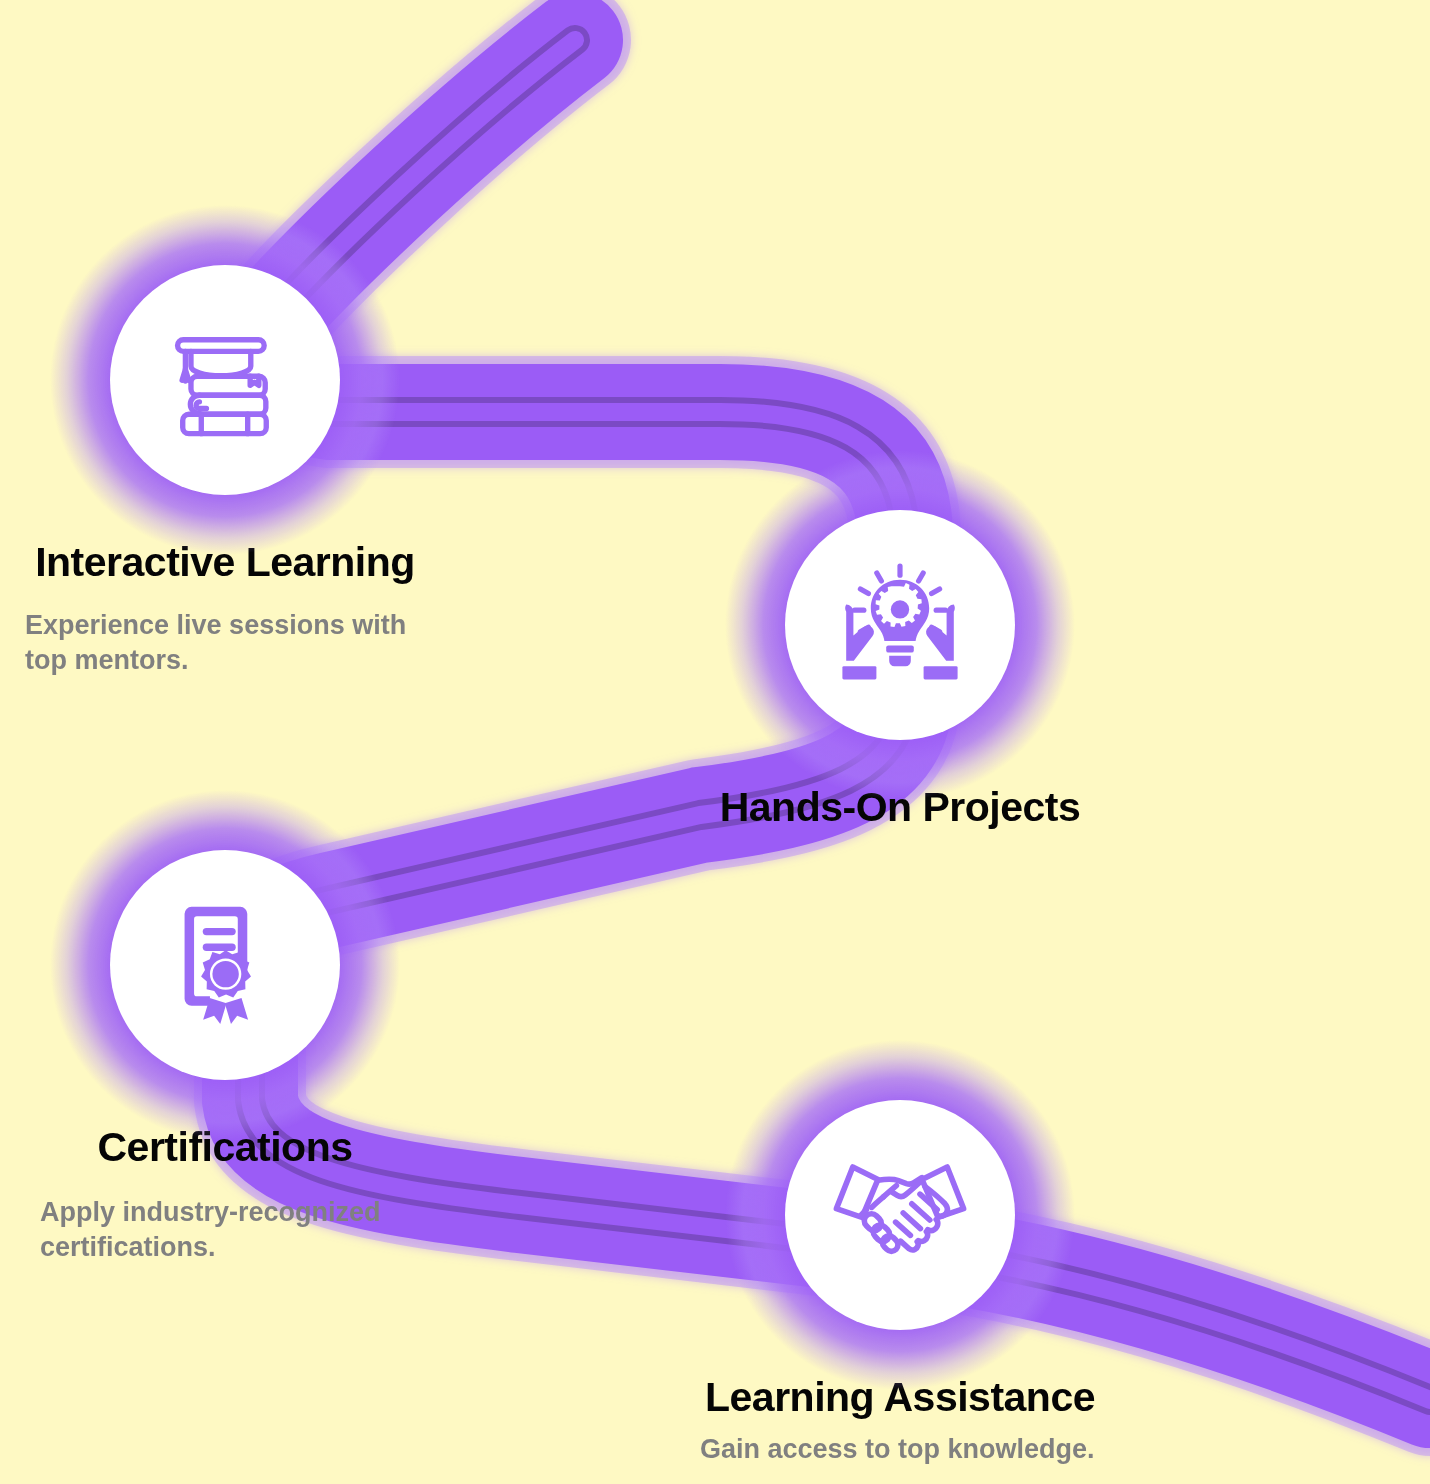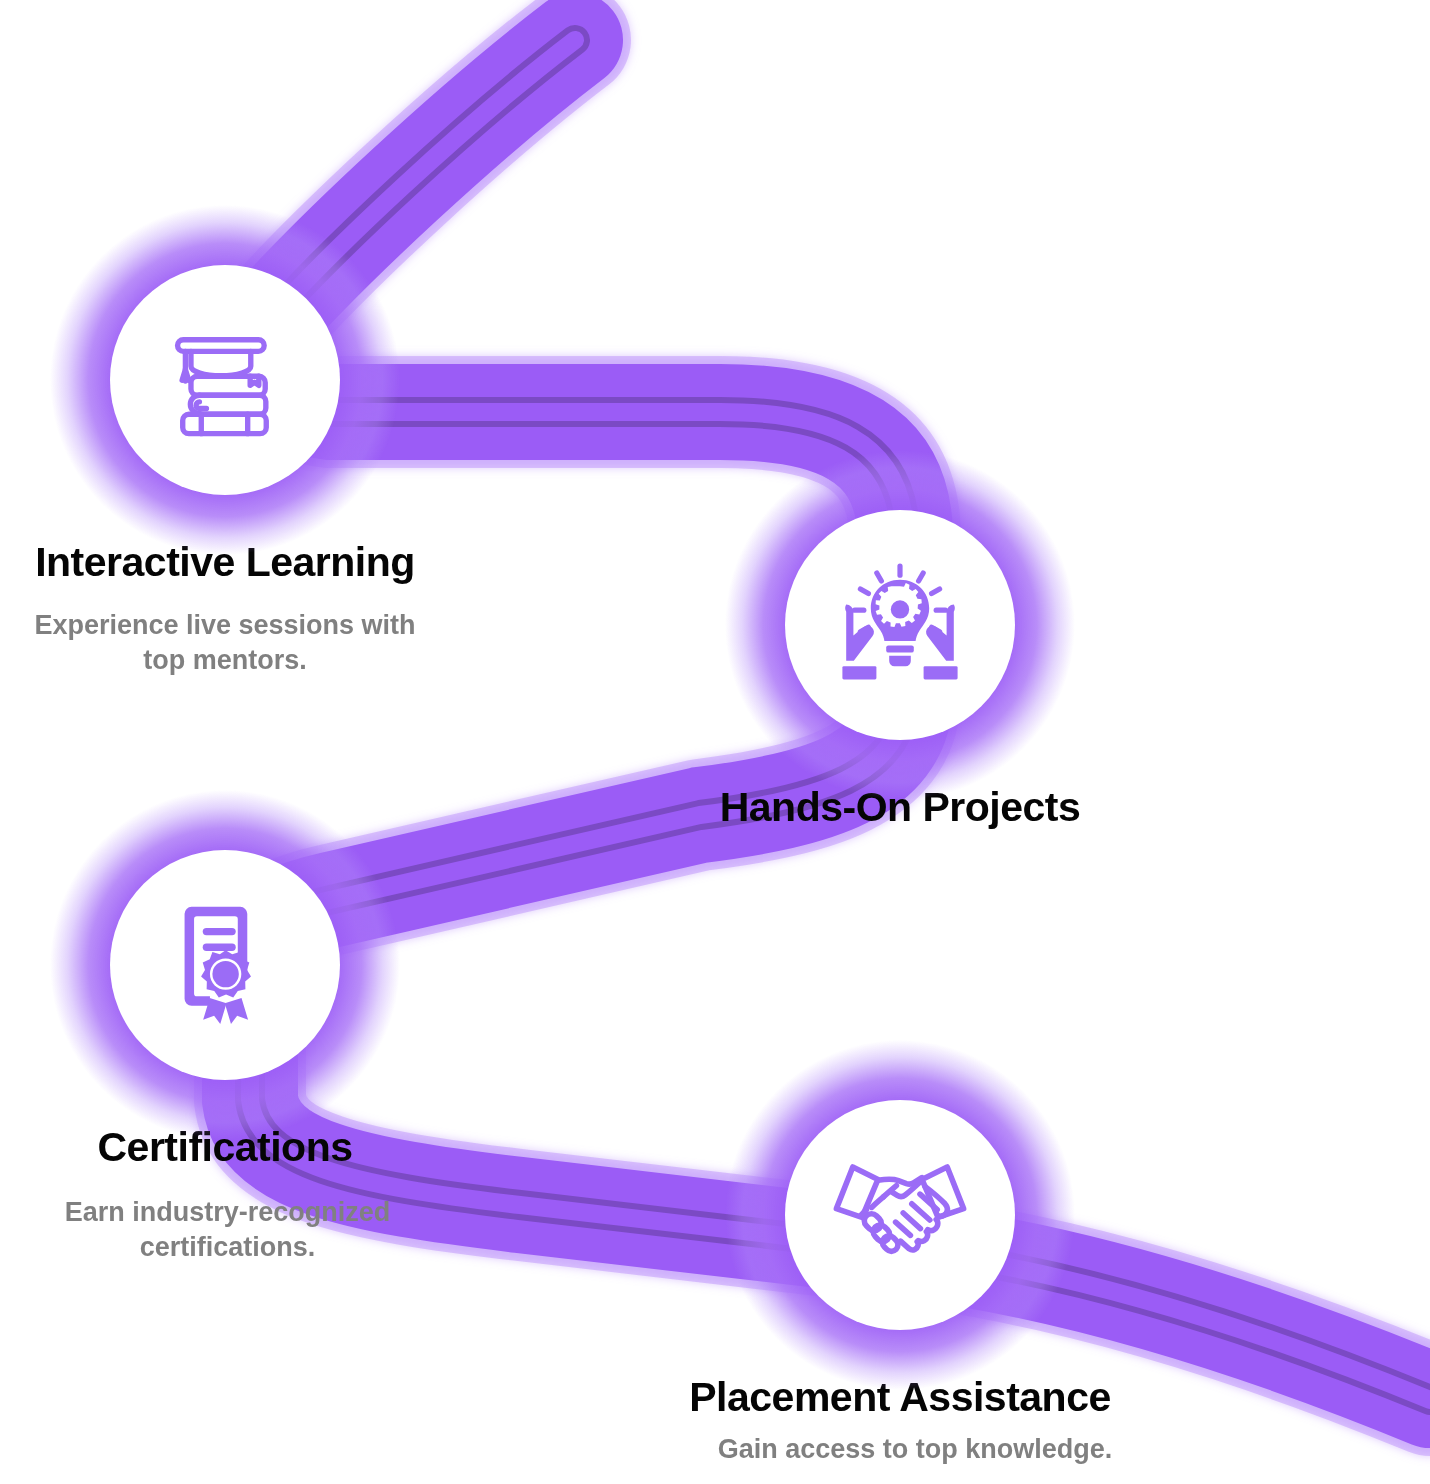--- a/index.html
+++ b/index.html
@@ -12,7 +12,7 @@
     position: relative;
     width: 1430px;
     height: 1484px;
-    background: #ffffff;
+    background: #fef9c3;
     overflow: hidden;
     font-family: "Liberation Sans", sans-serif;
   }

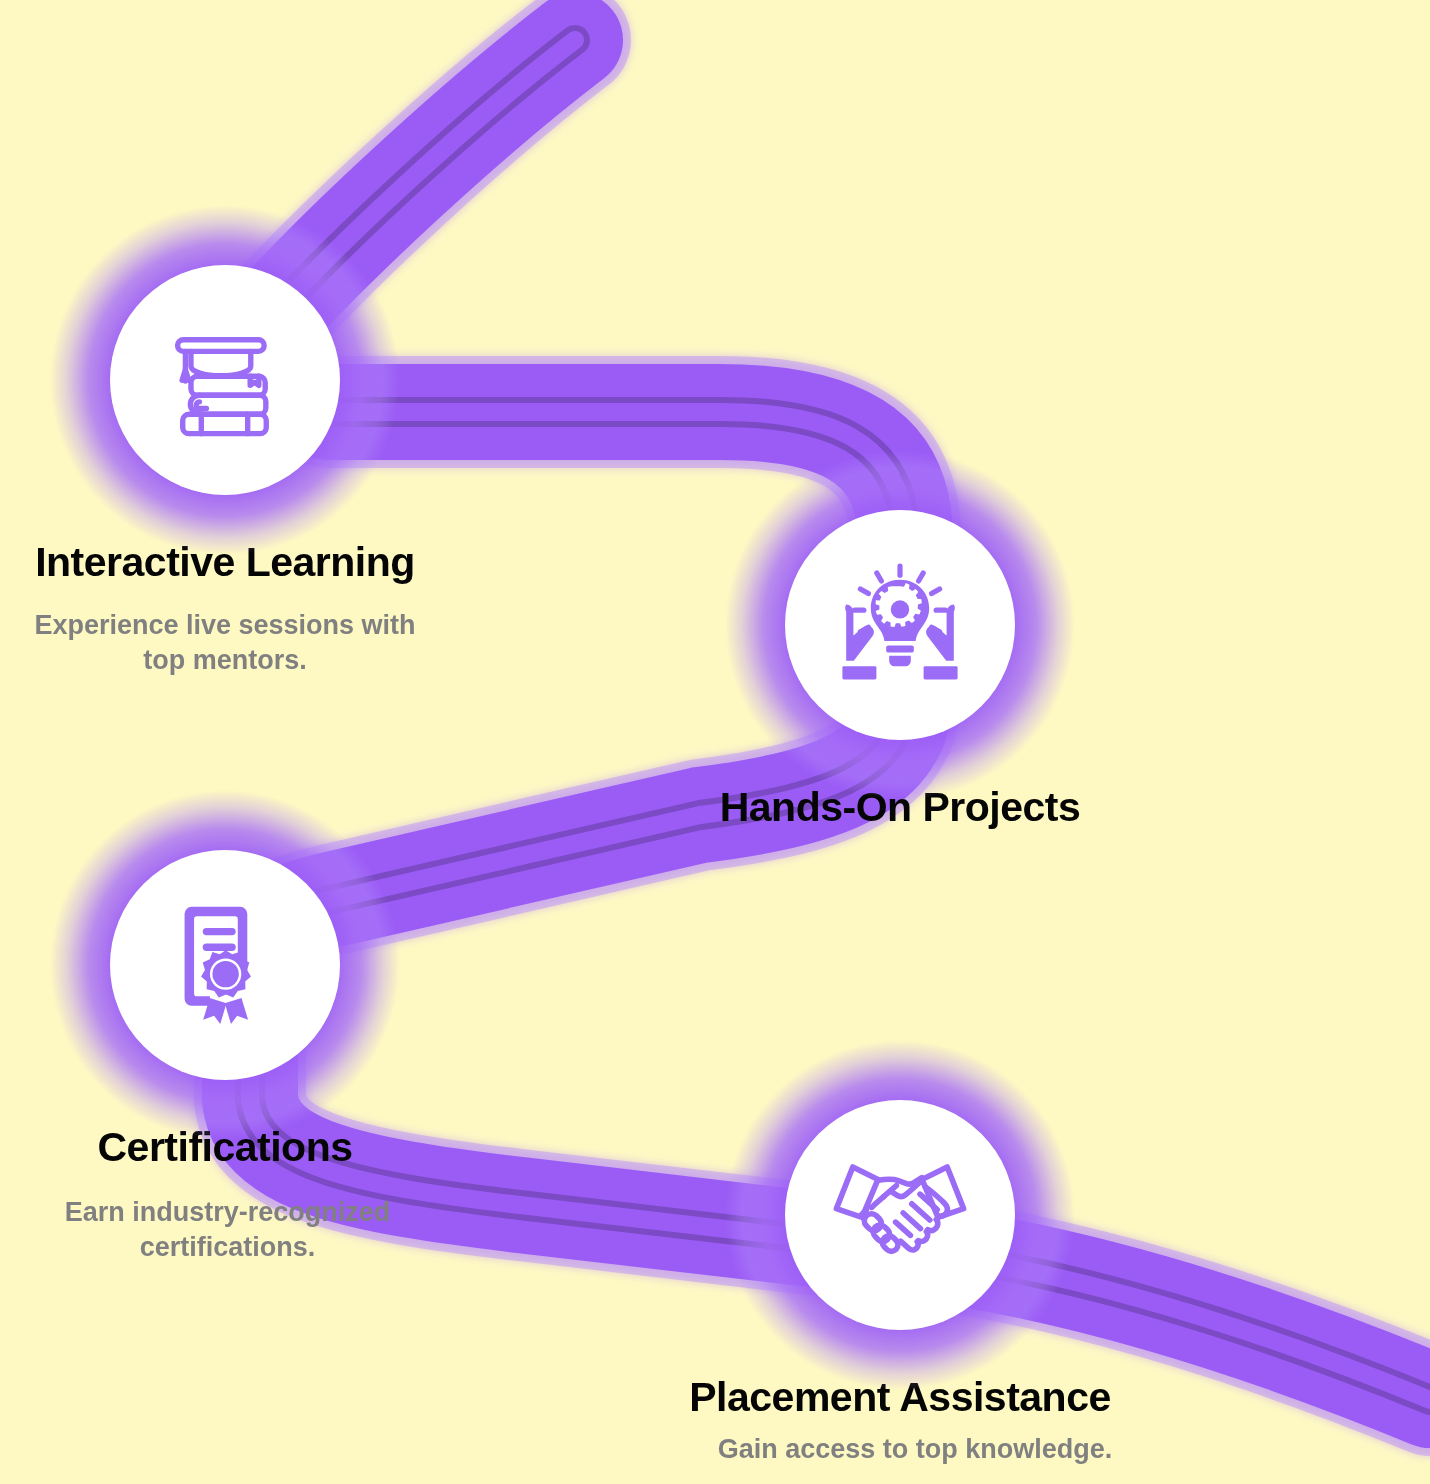--- a/index.html
+++ b/index.html
@@ -71,7 +71,6 @@
   .node-desc {
     position: absolute;
     z-index: 5;          
-    text-align: center;
     font-size: 27px;
     font-weight: 700;
     color: #808080;

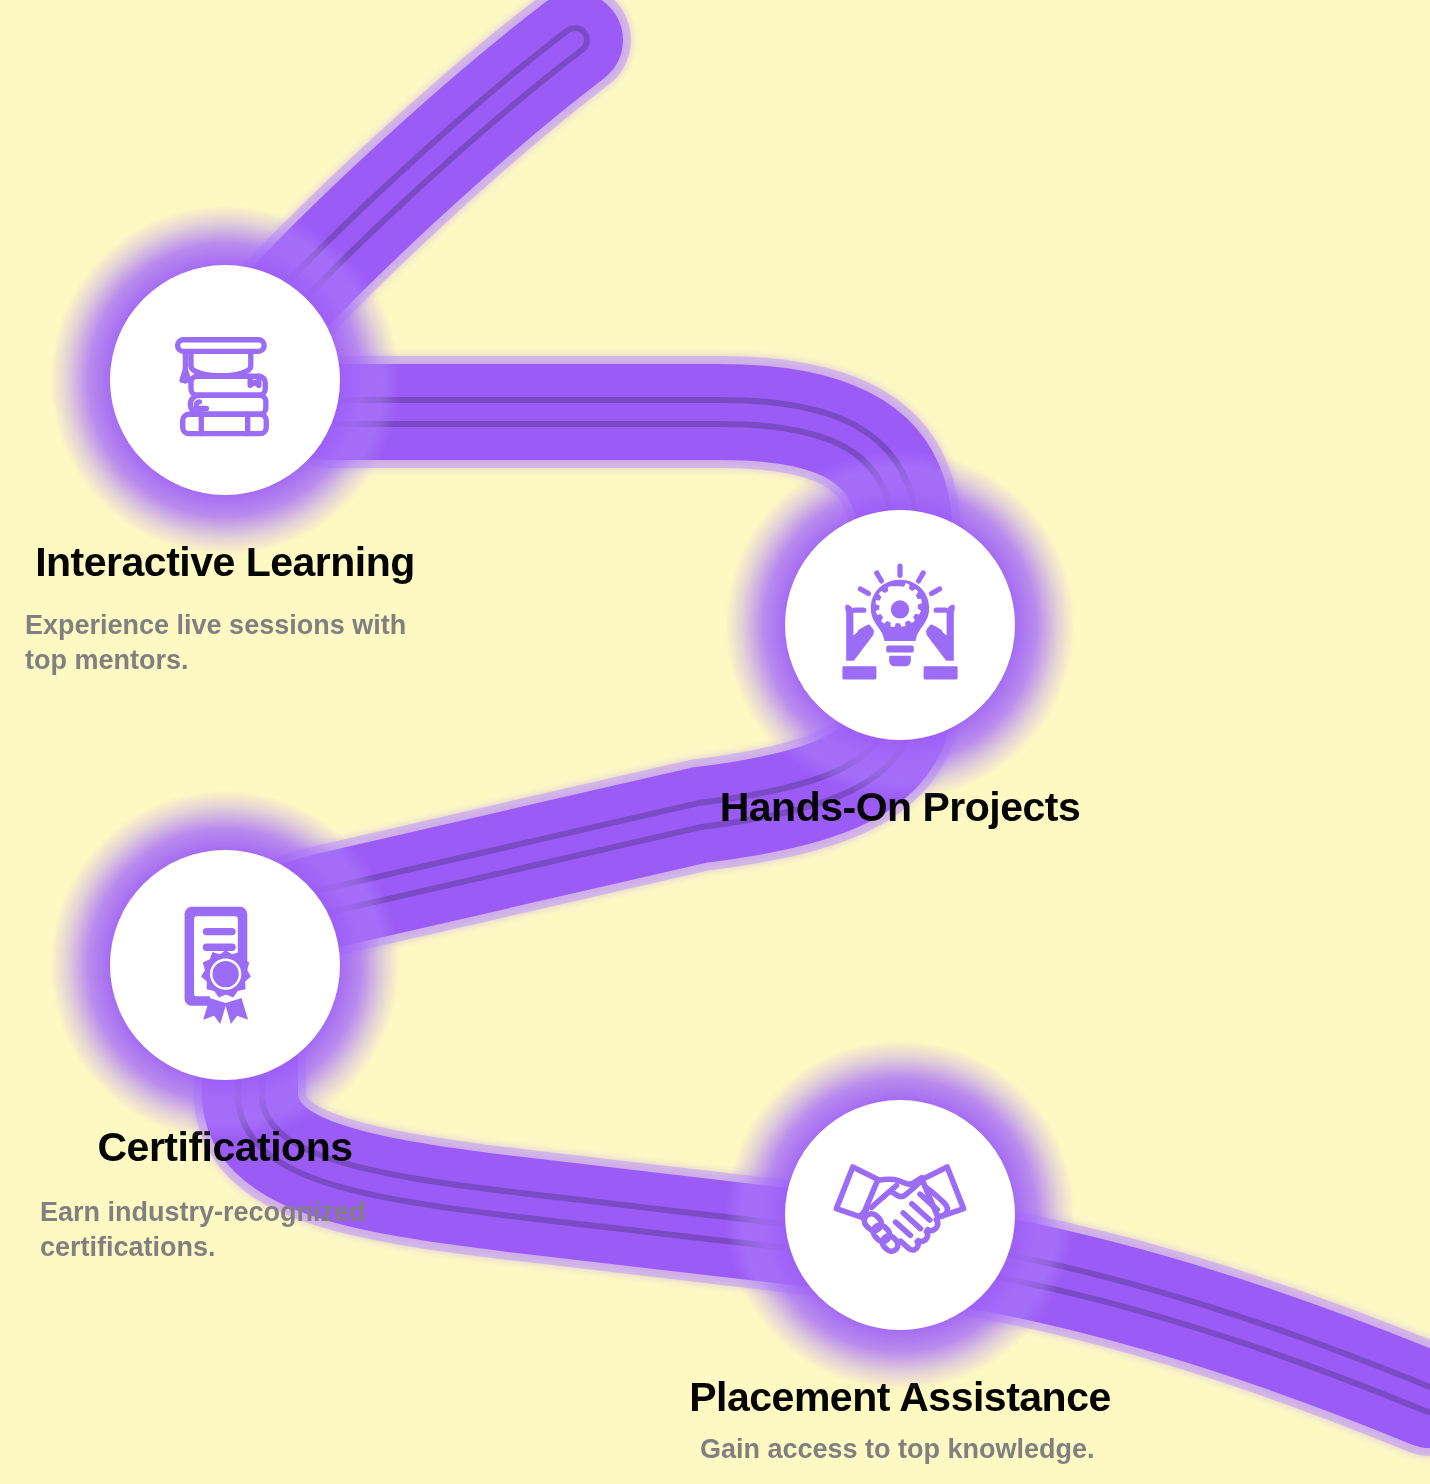--- a/index.html
+++ b/index.html
@@ -218,7 +218,7 @@
       </span>
     </div>
   </div>
-  <div class="node-desc" style="left:40px; top:1195px; width:375px;">Earn industry-recognized certifications.</div>
+  <div class="node-desc" style="left:40px; top:1195px; width:375px;">Apply industry-recognized certifications.</div>
 
   <div class="node" style="left:725px; top:1040px; width:350px; height:350px;">
     <div class="node-halo" style="left:0; top:0; width:350px; height:350px;"></div>

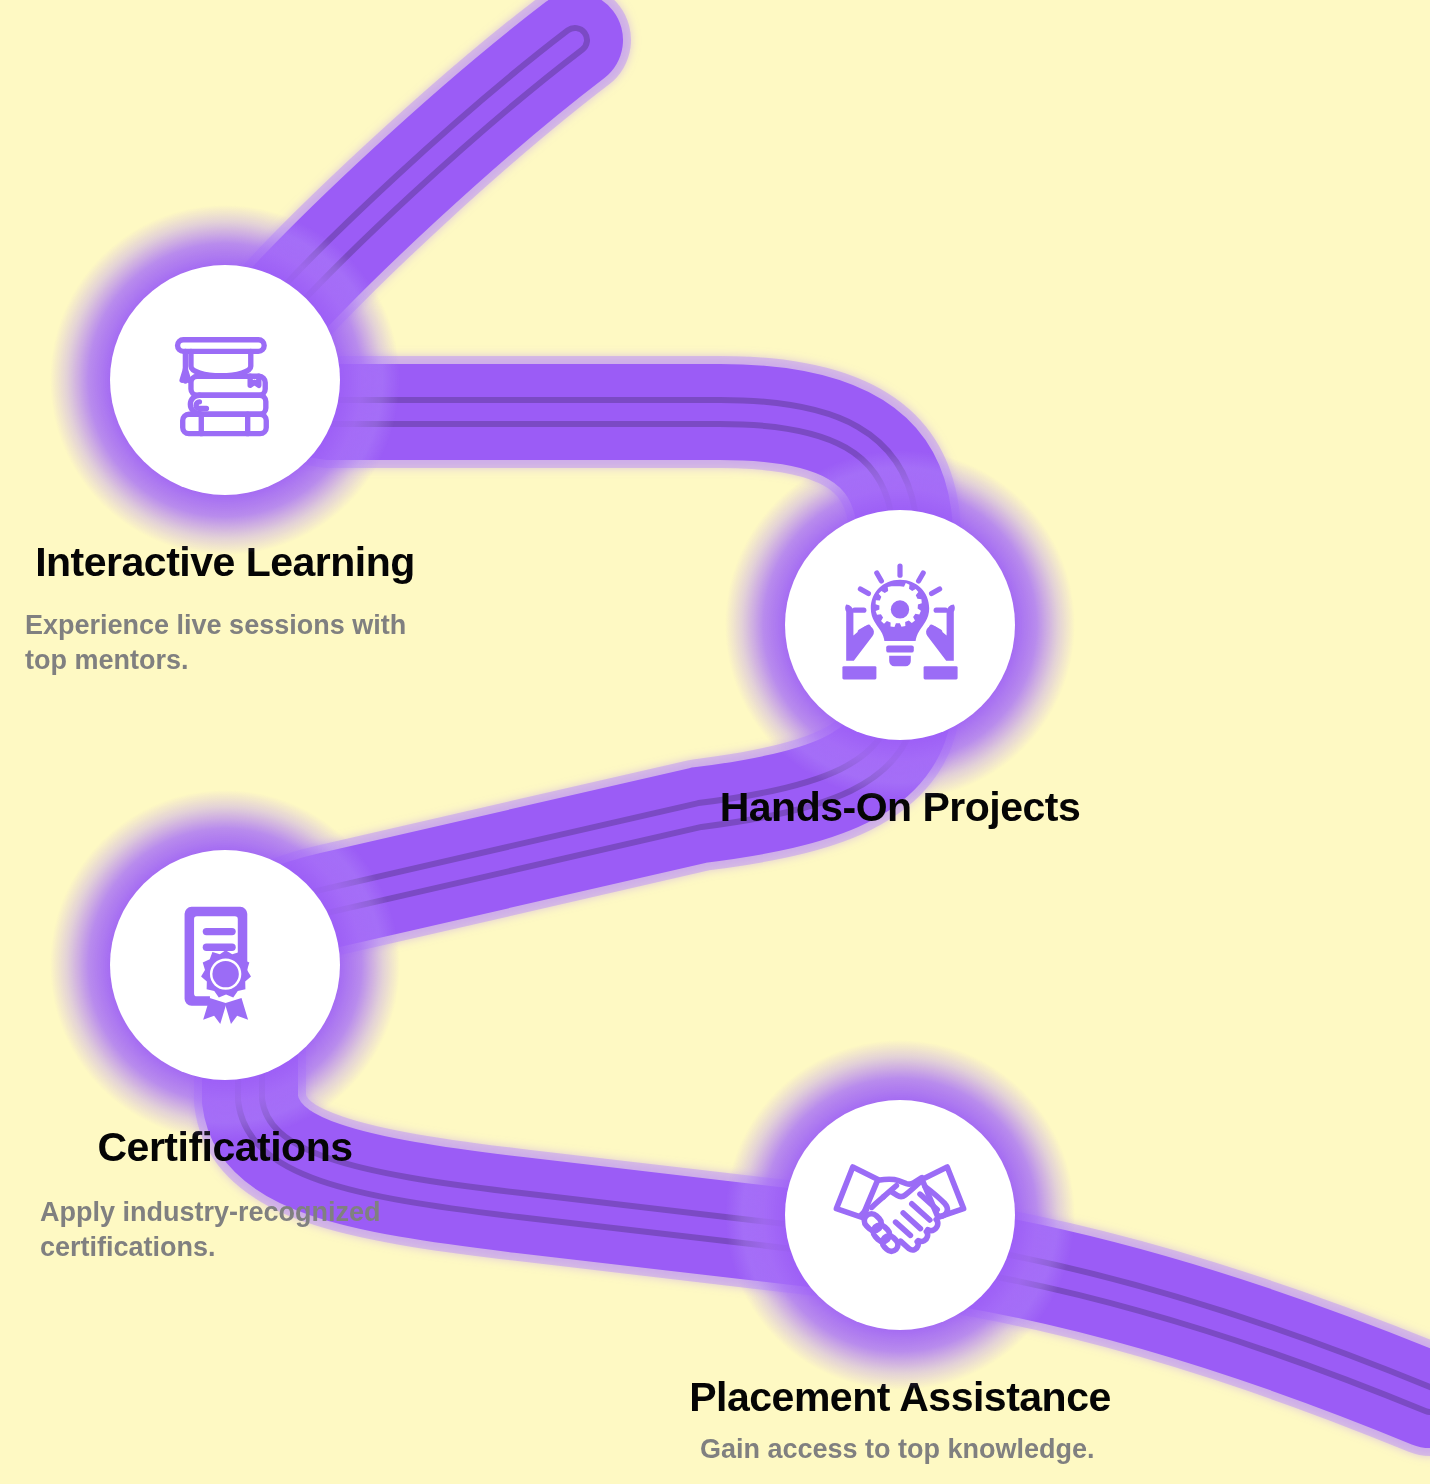--- a/index.html
+++ b/index.html
@@ -124,7 +124,7 @@
     <div class="node-title">Hands-On Projects</div>
   </div>
   <div class="node-label" style="left:675px; top:1375px; width:450px;">
-    <div class="node-title">Placement Assistance</div>
+    <div class="node-title">Learning Assistance</div>
   </div>
 
   <div class="node" style="left:50px; top:205px; width:350px; height:350px;">

